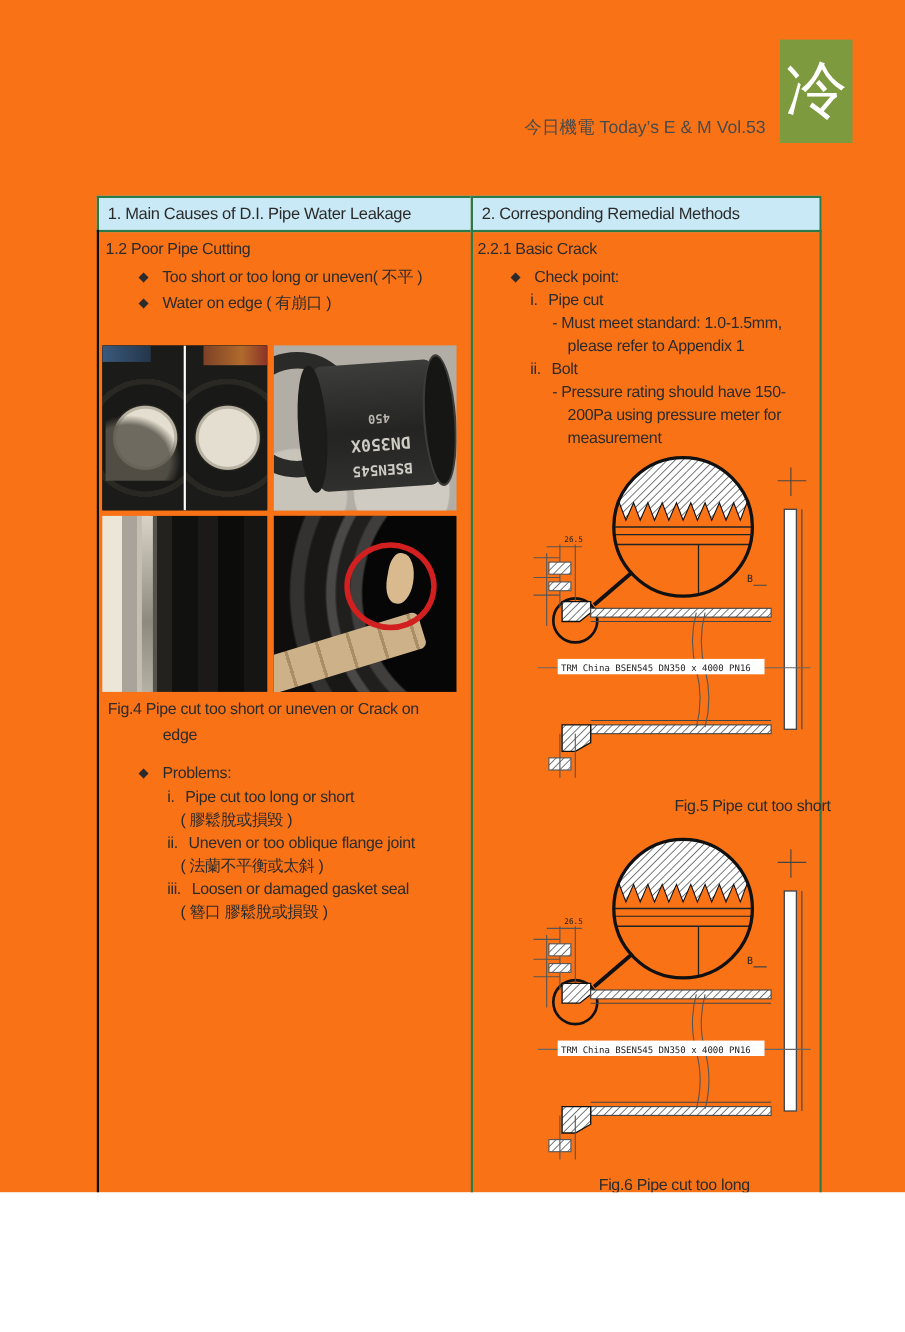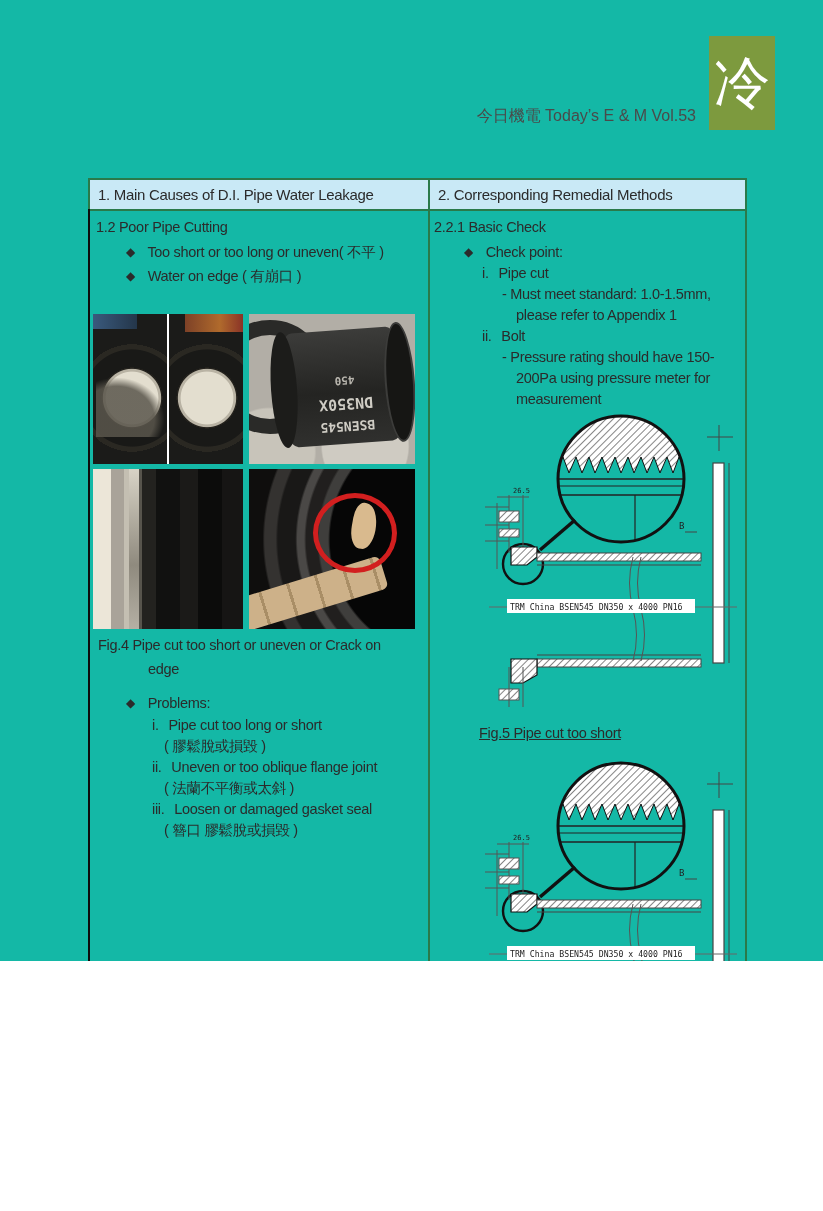--- a/index.html
+++ b/index.html
@@ -3,7 +3,7 @@
 <meta charset="utf-8">
 <style>
   html,body{margin:0;padding:0;background:#ffffff;}
-  .page{position:relative;width:823px;height:961px;background:#14b8a6;
+  .page{position:relative;width:823px;height:1084px;background:#f97316;
         font-family:"Liberation Sans",sans-serif;color:#2b2b2b;overflow:hidden;}
   .abs{position:absolute;}
   .t{font-size:14.5px;line-height:21px;letter-spacing:-0.3px;white-space:nowrap;color:#2b2b2b;}

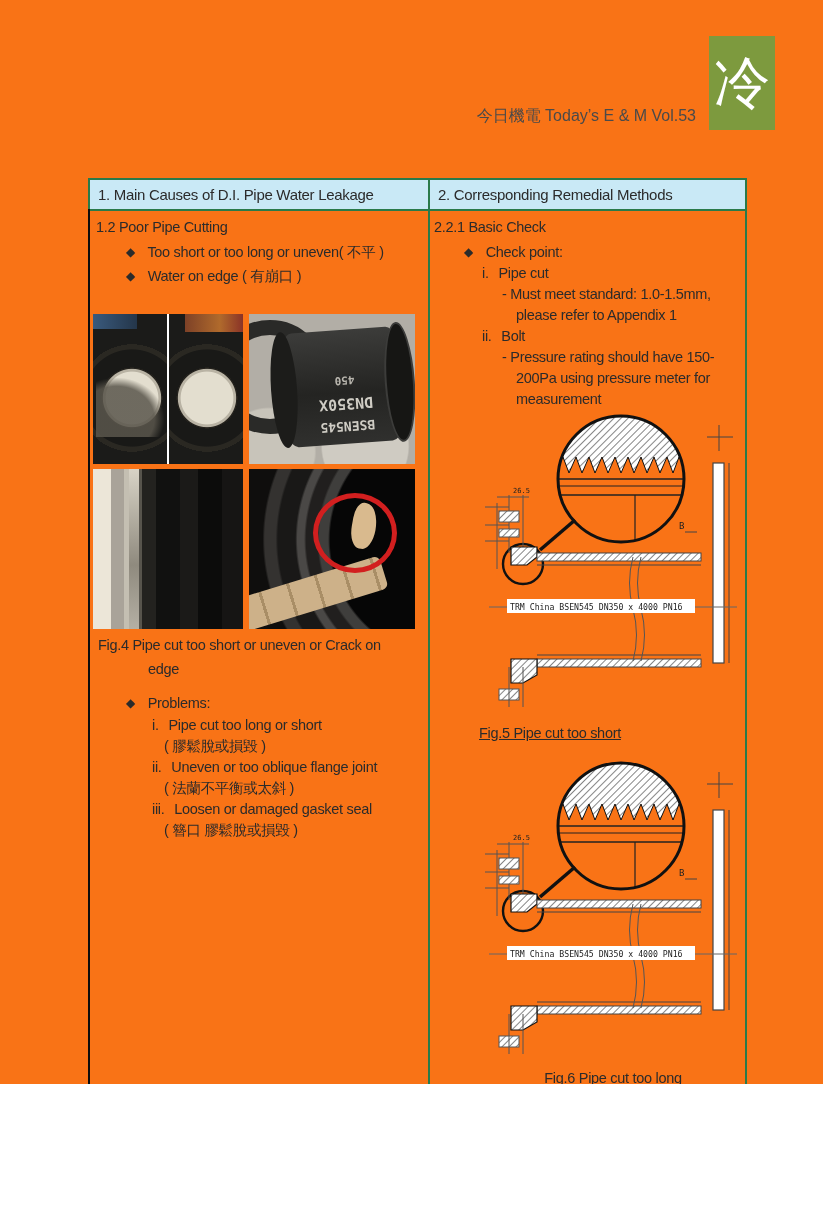--- a/index.html
+++ b/index.html
@@ -135,7 +135,7 @@
 
     <div class="abs cellR" style="left:340px;top:31px;width:319px;height:895px;">
 
-      <div class="abs t" style="left:4px;top:8px;">2.2.1  Basic Check</div>
+      <div class="abs t" style="left:4px;top:8px;">2.2.1  Basic Crack</div>
 
       <div class="abs t" style="left:34px;top:33px;">
         <span class="diam">◆</span>

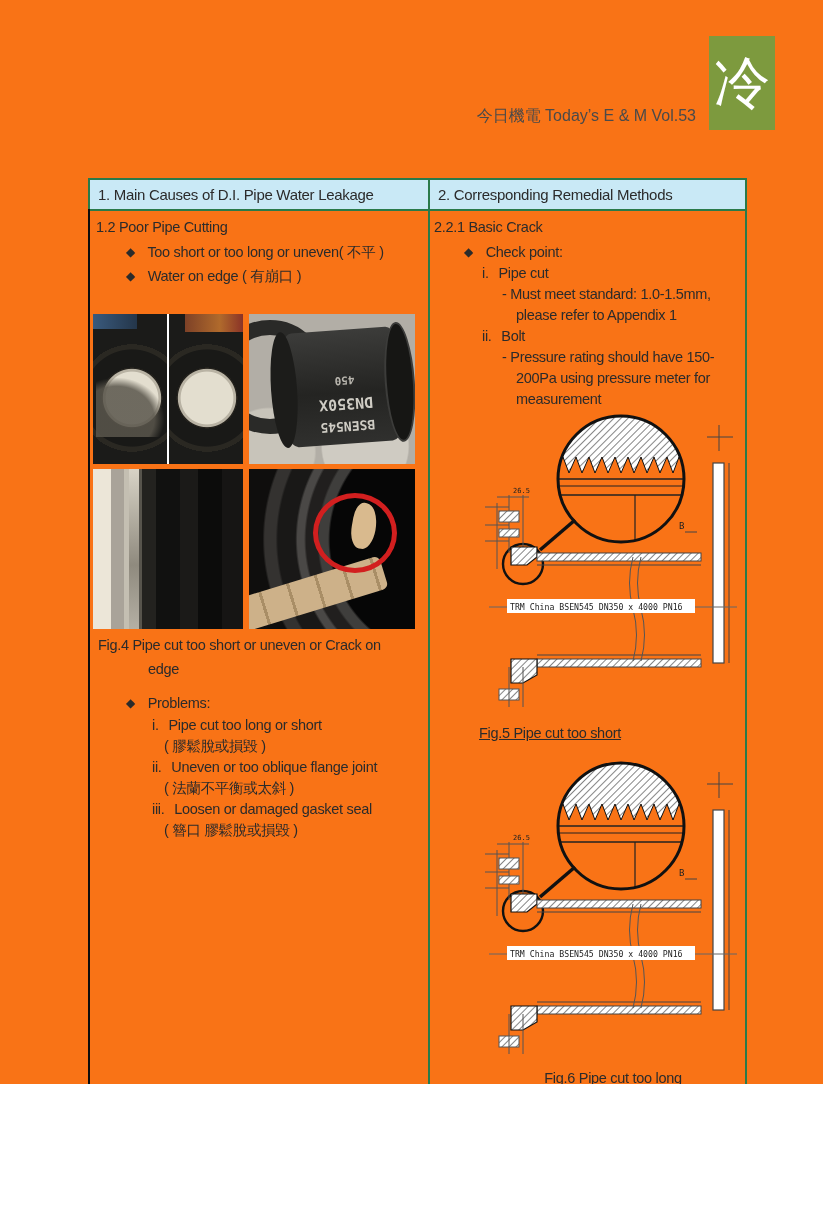--- a/index.html
+++ b/index.html
@@ -209,7 +209,7 @@
         <text x="27" y="203" font-size="8.2" class="svgtxt">TRM China BSEN545 DN350 x 4000 PN16</text>
       </svg>
 
-      <div class="abs cap" style="left:49px;top:516px;width:260px;text-align:left;text-decoration:underline;">Fig.5 Pipe cut too short</div>
+      <div class="abs cap" style="left:65px;top:516px;width:260px;text-align:right;">Fig.5 Pipe cut too short</div>
 
       <svg class="abs" style="left:53px;top:545px;" width="260" height="302" viewBox="0 0 260 302">
         <defs>

